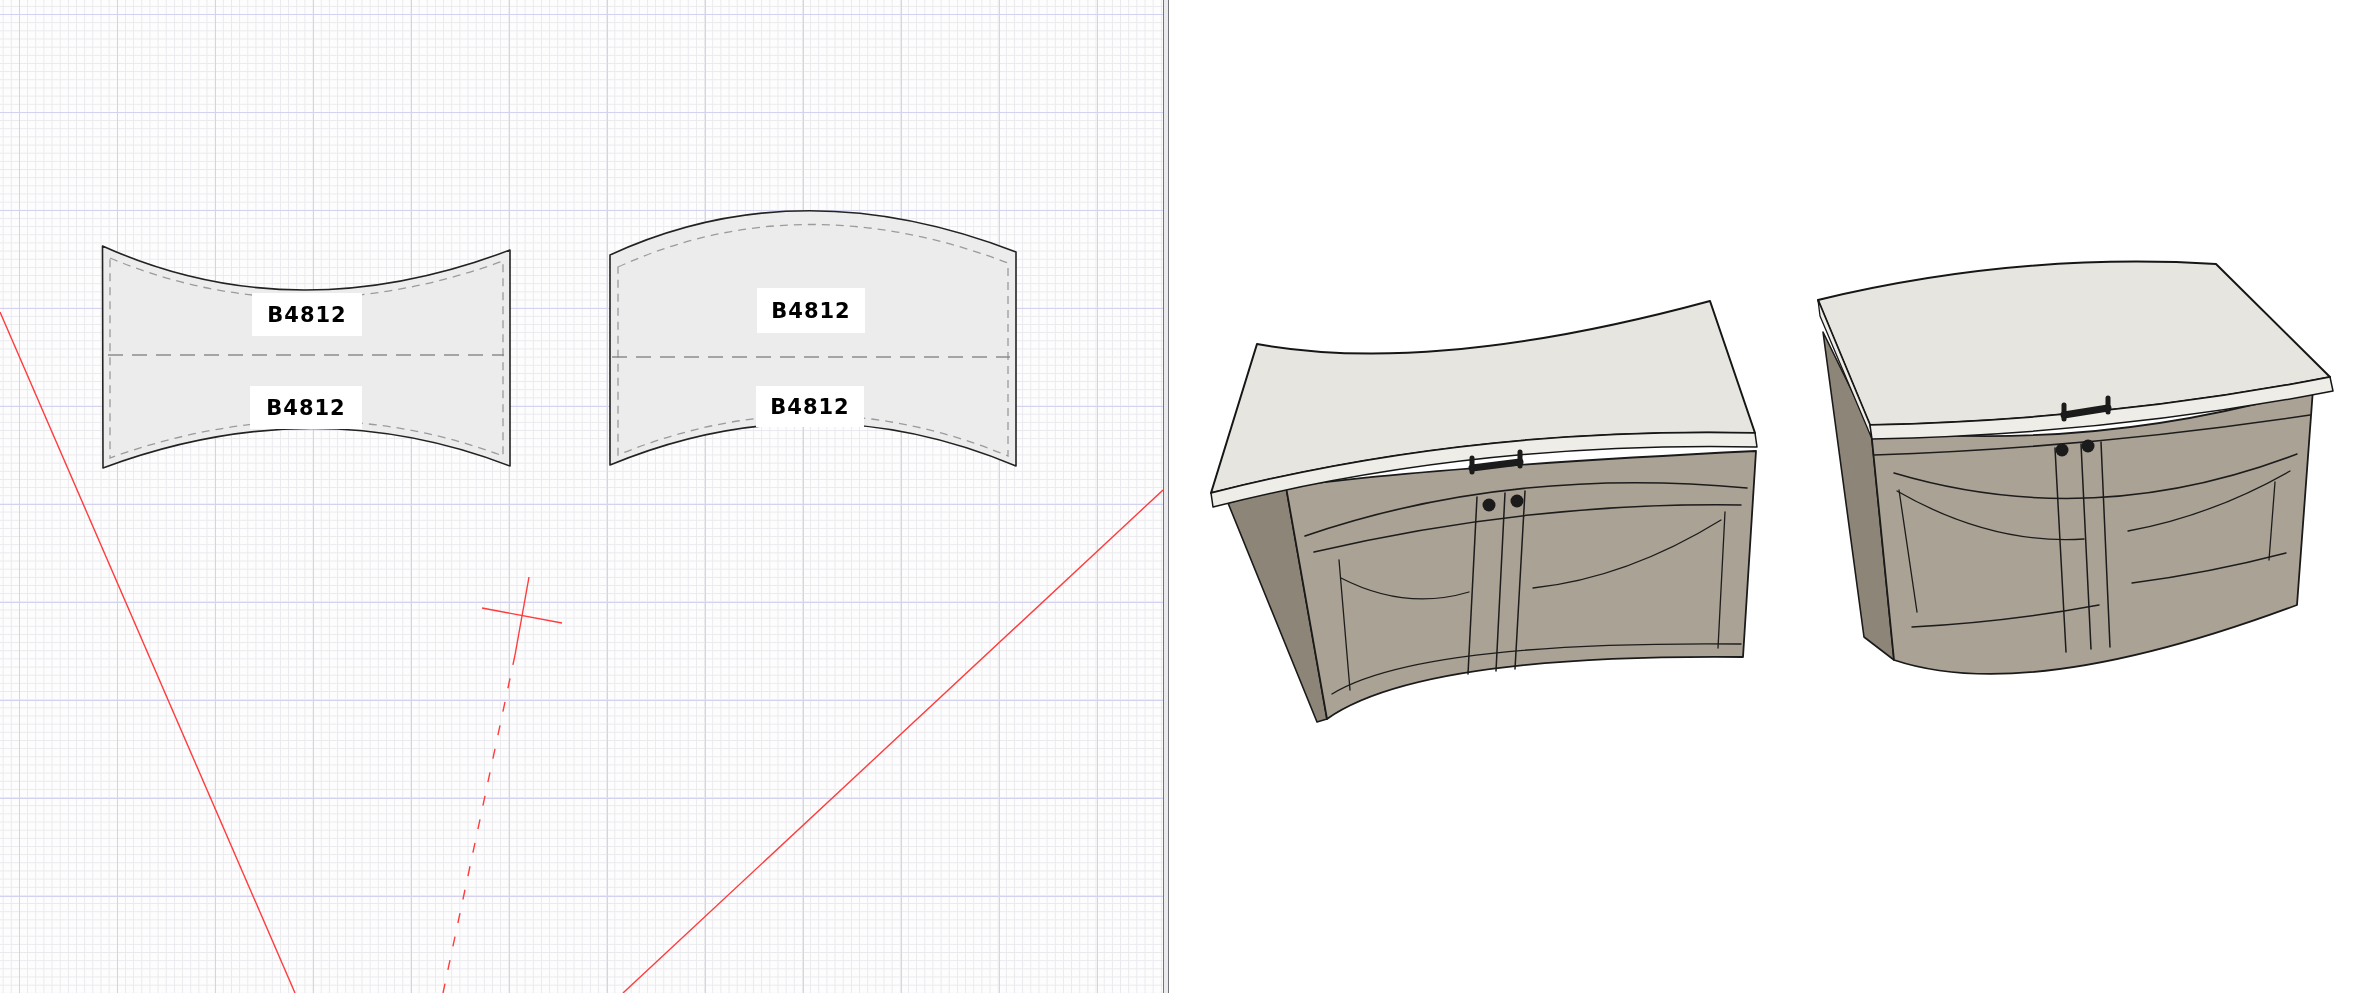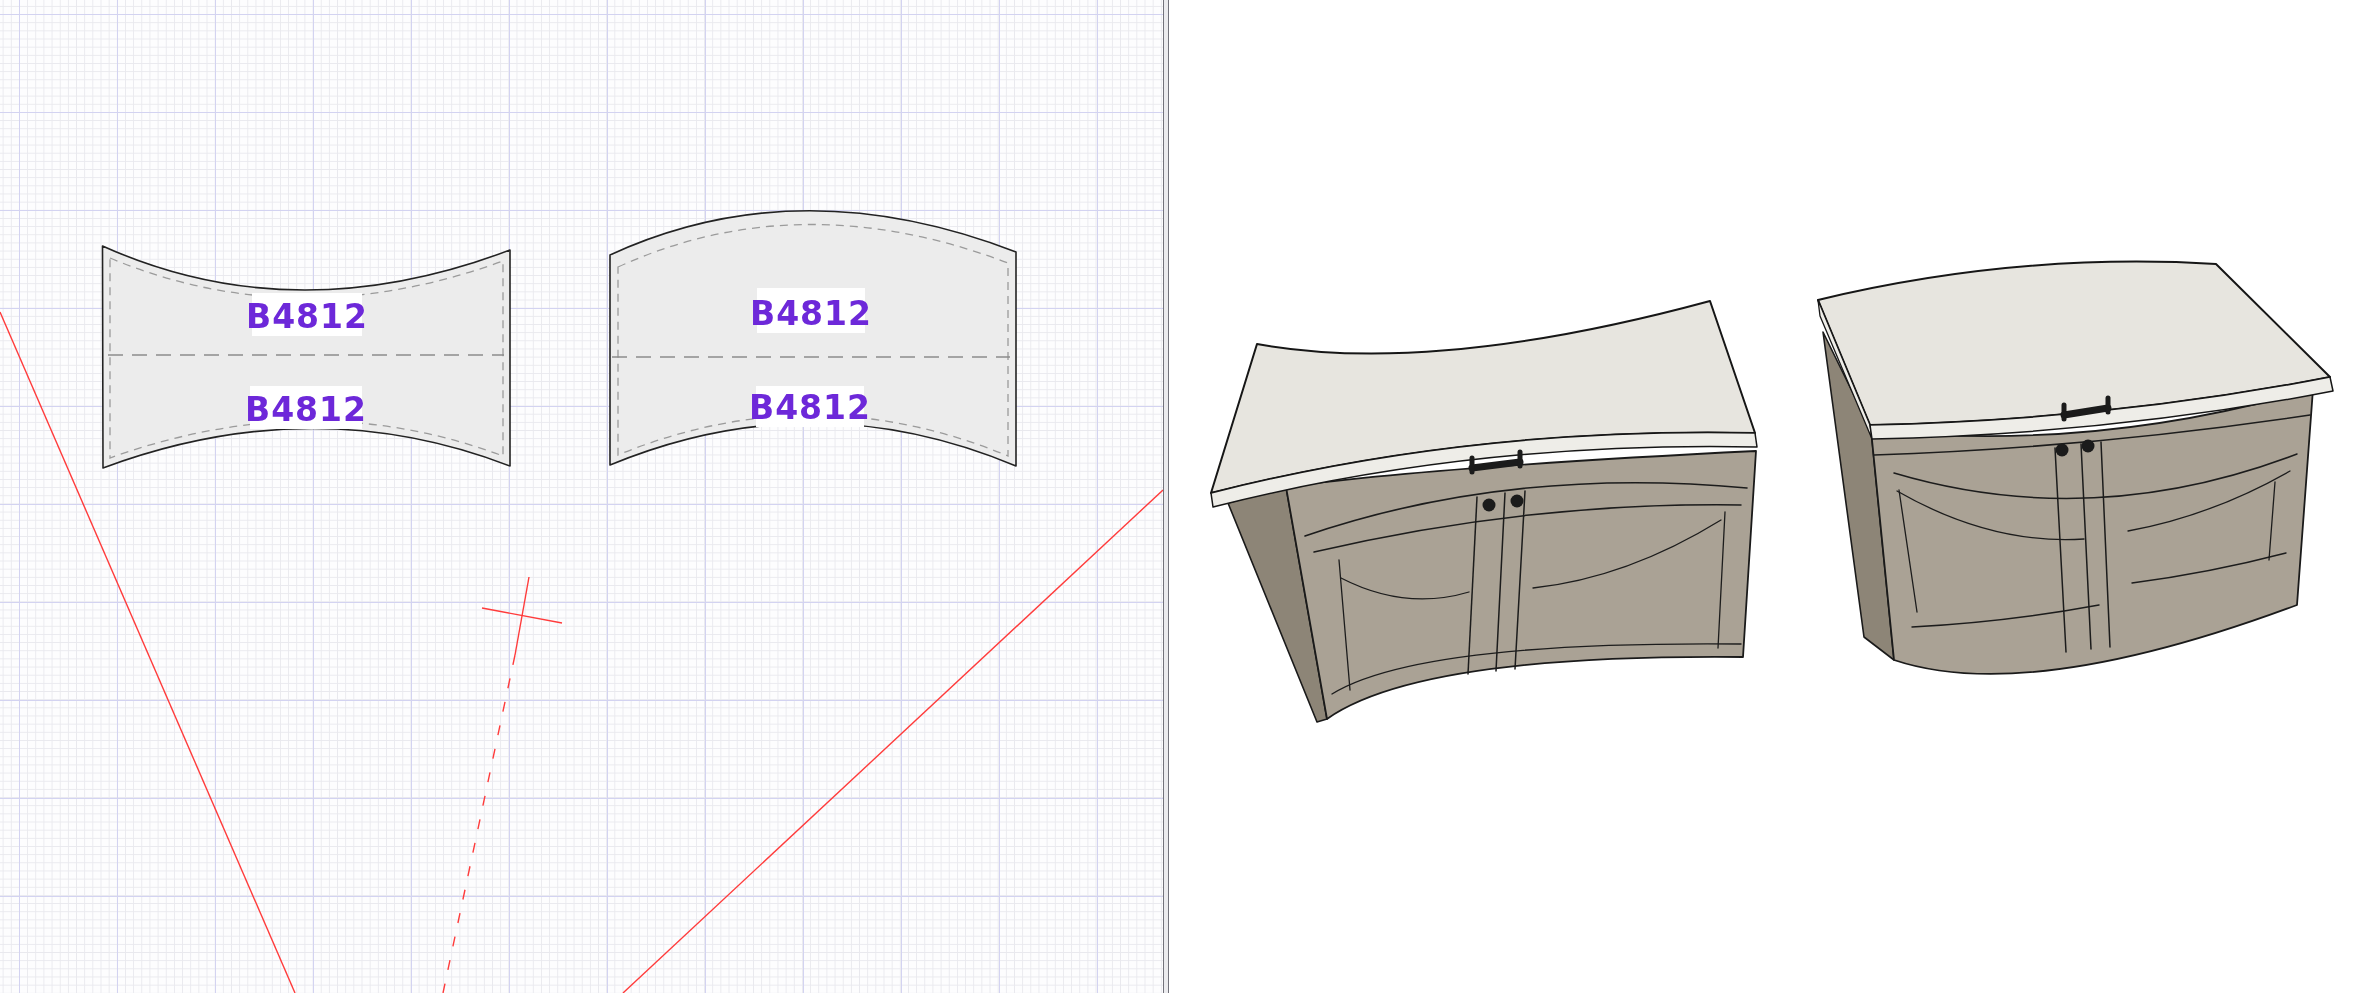--- a/index.html
+++ b/index.html
@@ -21,8 +21,8 @@
   #plan-svg{position:absolute;left:0;top:0;}
 
   .cab-label{
-    position:absolute;display:flex;align-items:flex-end;justify-content:center;
-    background:#ffffff;color:#6d28d9;font-weight:bold;font-size:33px;
+    position:absolute;display:flex;align-items:center;justify-content:center;
+    background:#ffffff;color:#000000;font-weight:bold;font-size:21px;
     letter-spacing:1px;white-space:nowrap;
   }
 

